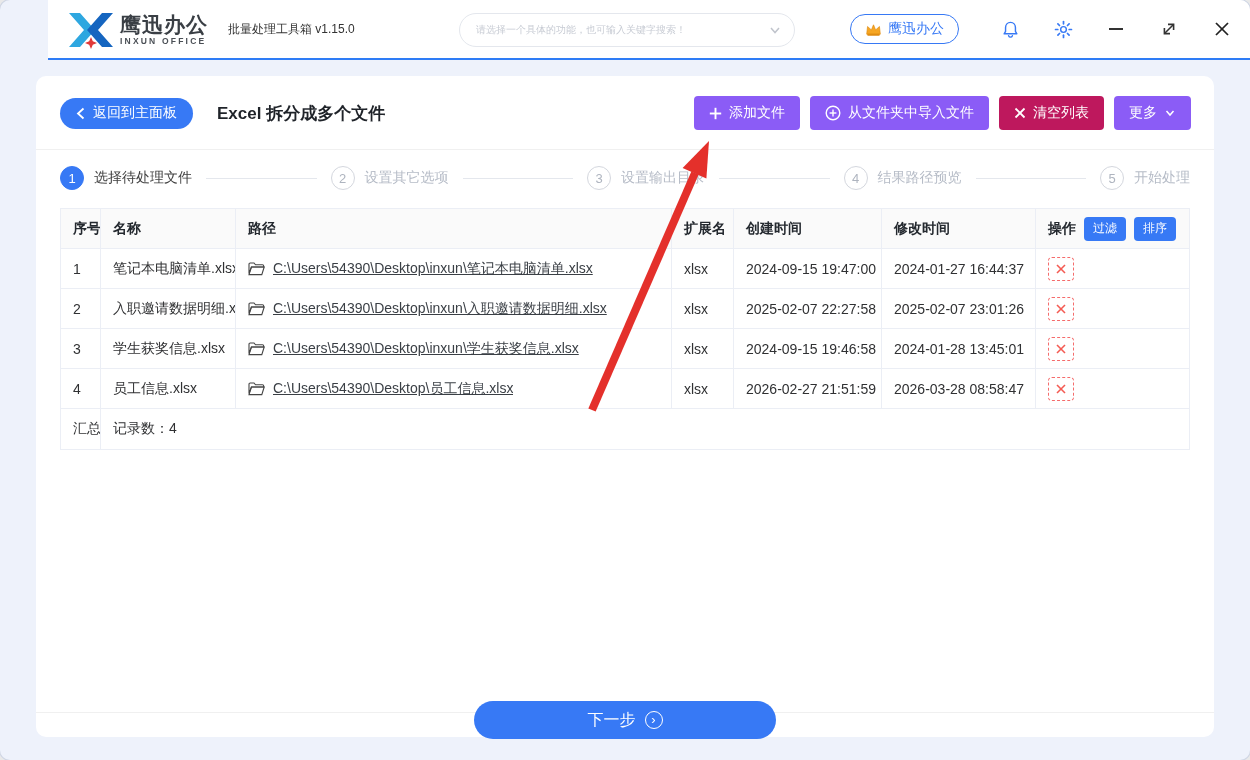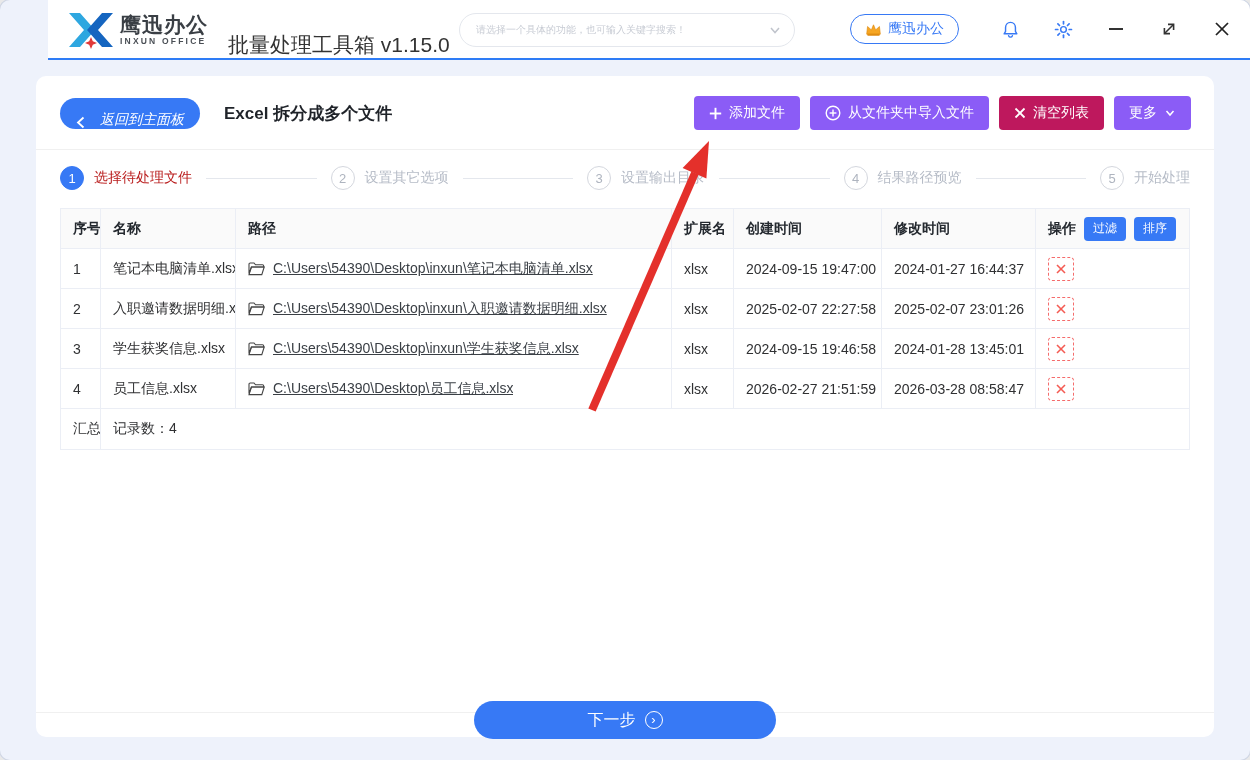--- a/index.html
+++ b/index.html
@@ -13,7 +13,7 @@
   .logo-text { margin-left:6px; display:flex; flex-direction:column; line-height:1; }
   .logo-cn { font-size:21px; font-weight:bold; color:#3a3f45; letter-spacing:1px; }
   .logo-en { font-size:8.5px; color:#4a4f55; letter-spacing:2.2px; margin-top:2px; font-weight:bold; }
-  .app-title { position:absolute; left:180px; top:16px; height:58px; display:flex; align-items:center; font-size:21px; color:#333; }
+  .app-title { position:absolute; left:180px; top:0; height:58px; display:flex; align-items:center; font-size:12px; color:#333; }
   .search-select { position:absolute; left:411px; top:13px; width:336px; height:34px; border:1px solid #e4e7ed; border-radius:17px; background:#fff; display:flex; align-items:center; padding:0 12px 0 16px; cursor:pointer; }
   .search-select .ph { flex:1; font-size:10px; color:#c8ccd4; white-space:nowrap; overflow:hidden; }
   .hdr-right { position:absolute; right:14px; top:0; height:58px; display:flex; align-items:center; gap:25px; }

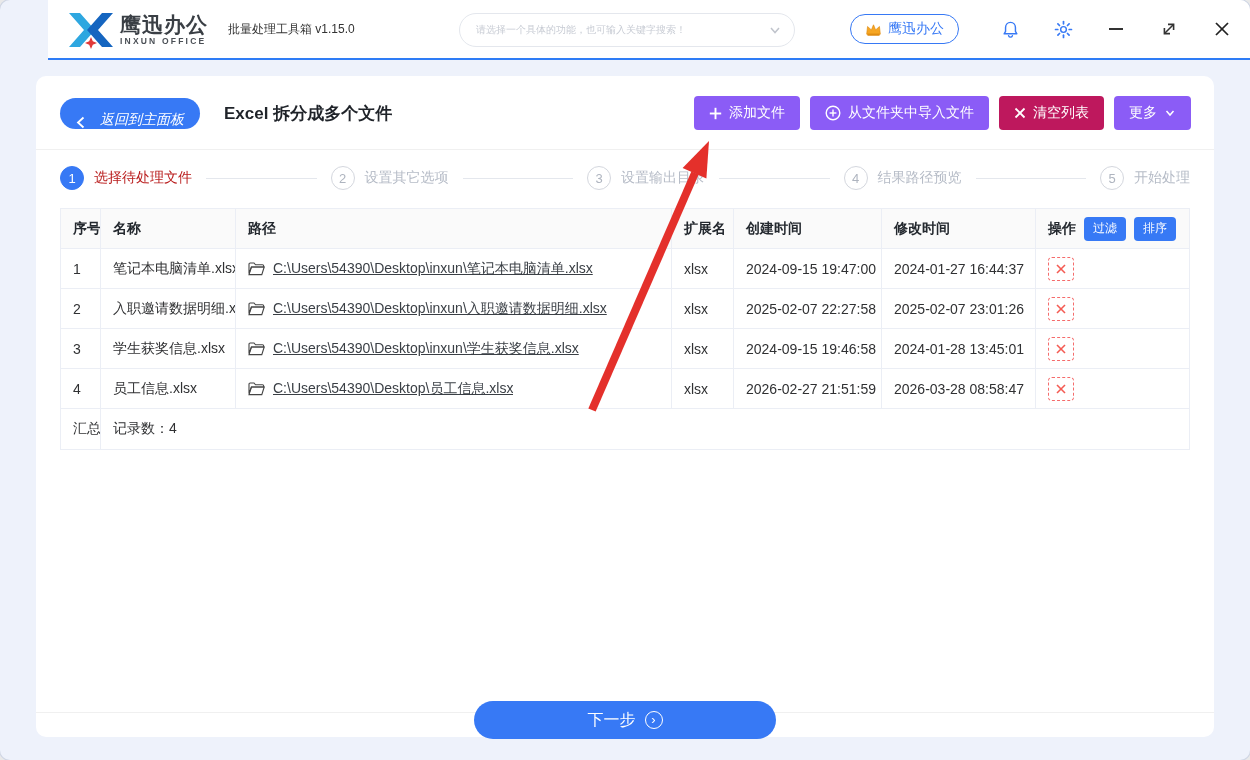--- a/index.html
+++ b/index.html
@@ -23,7 +23,7 @@
   
   .panel { position:absolute; left:36px; top:76px; width:1178px; height:661px; background:#fff; border-radius:10px; display:flex; flex-direction:column; }
   .panel-header { display:flex; align-items:center; padding:20px 23px 19px 24px; border-bottom:1px solid #f0f0f0; }
-  .back-btn { display:flex; align-items:flex-end; gap:15px; height:31px; padding:0 16px; background:#3779f5; color:#fff; border:none; border-radius:16px; font-size:14px; cursor:pointer;font-style:italic; }
+  .back-btn { display:flex; align-items:center; gap:8px; height:31px; padding:0 16px; background:#3779f5; color:#fff; border:none; border-radius:16px; font-size:14px; cursor:pointer; }
   .page-title { margin-left:24px; font-size:17px; font-weight:bold; color:#1f2329; }
   .ph-actions { margin-left:auto; display:flex; gap:10px; }
   .act-btn { display:flex; align-items:center; gap:7px; height:34px; padding:0 15px; border:none; border-radius:4px; font-size:14px; color:#fff; background:#8b5cf6; cursor:pointer; }

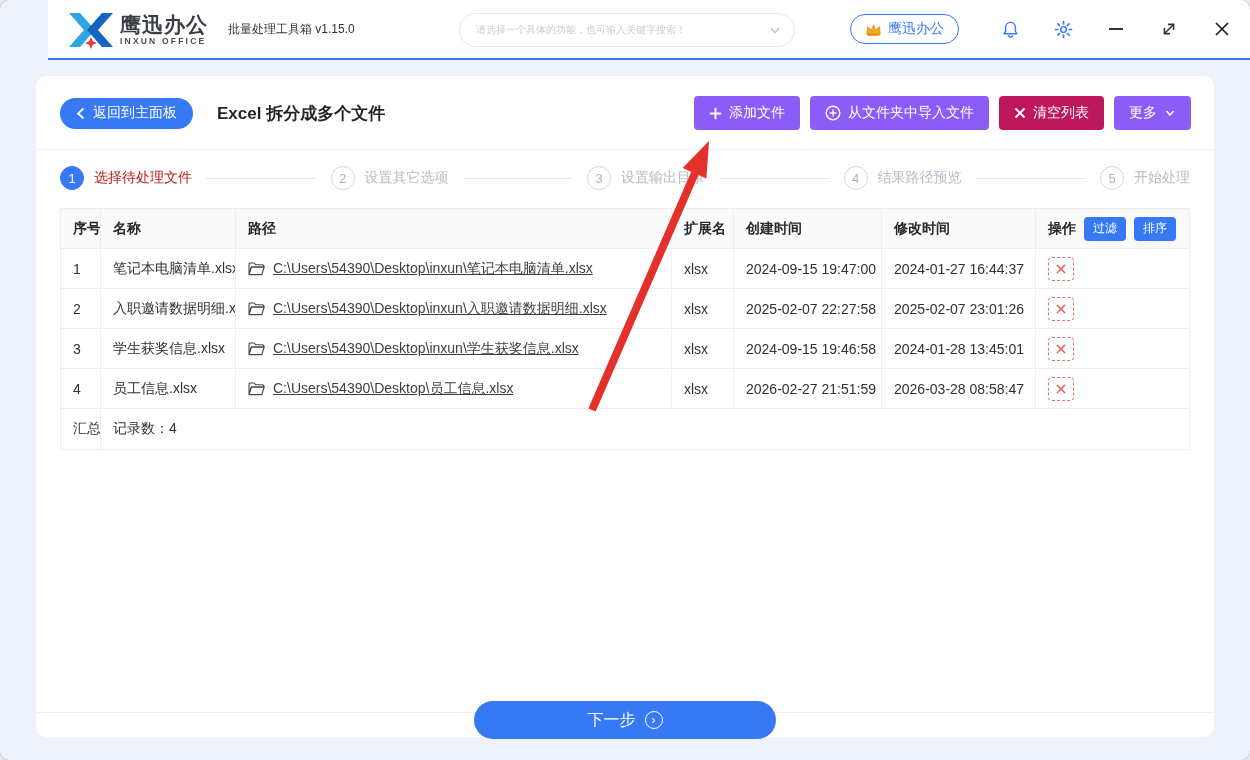--- a/index.html
+++ b/index.html
@@ -35,7 +35,7 @@
   .step-circle { width:24px; height:24px; border-radius:50%; border:1px solid #d4d7de; color:#aeb4bf; font-size:13px; display:flex; align-items:center; justify-content:center; background:#fff; }
   .step-label { font-size:14px; color:#b6bcc7; }
   .step.active .step-circle { background:#3779f5; border-color:#3779f5; color:#fff; }
-  .step.active .step-label { color:#b91c1c; }
+  .step.active .step-label { color:#404040; }
   .step-line { flex:1; height:1px; background:#e4e7ed; margin:0 14px; }
 
   

